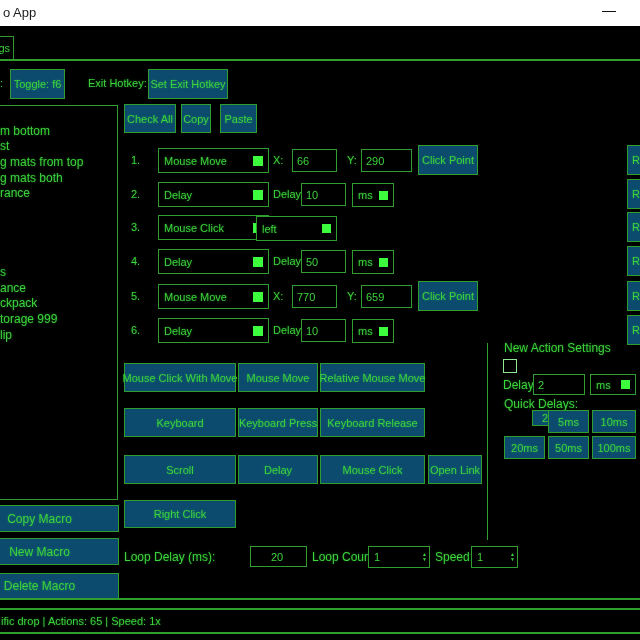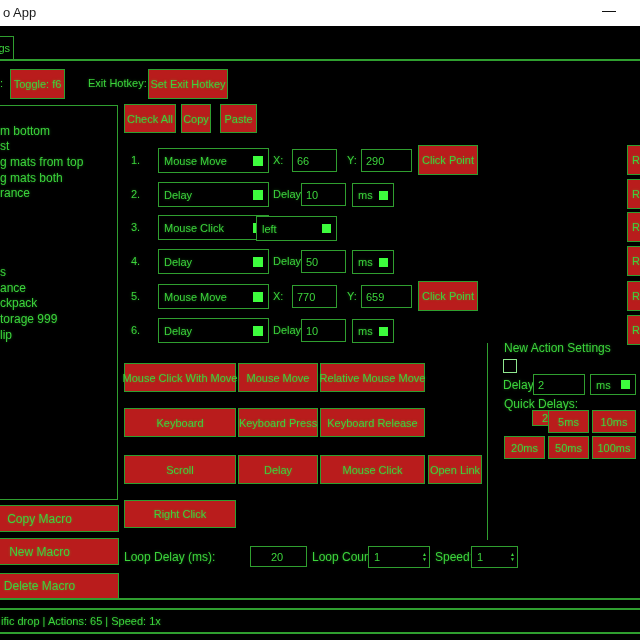--- a/index.html
+++ b/index.html
@@ -14,7 +14,7 @@
   .lbl{position:absolute;color:var(--tx);font-size:11px;white-space:nowrap;
        text-shadow:0 0 3px rgba(61,252,61,.35);}
   .lbl12{font-size:12px;}
-  .btn{position:absolute;background:#b91c1c;border:1px solid var(--bd);color:var(--tx);
+  .btn{position:absolute;background:#0c4a6e;border:1px solid var(--bd);color:var(--tx);
        font-size:11px;display:flex;align-items:center;justify-content:center;
        white-space:nowrap;cursor:default;text-shadow:0 0 3px rgba(61,252,61,.35);}
   .tin{position:absolute;background:#000;border:1px solid var(--bd);color:var(--tx);

